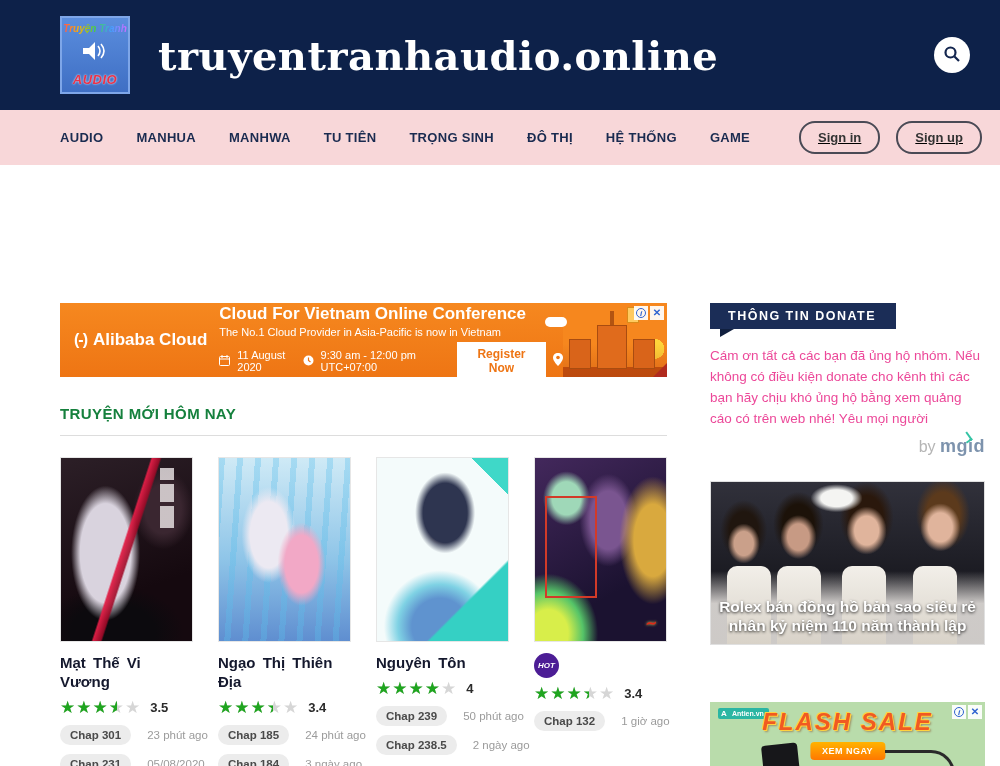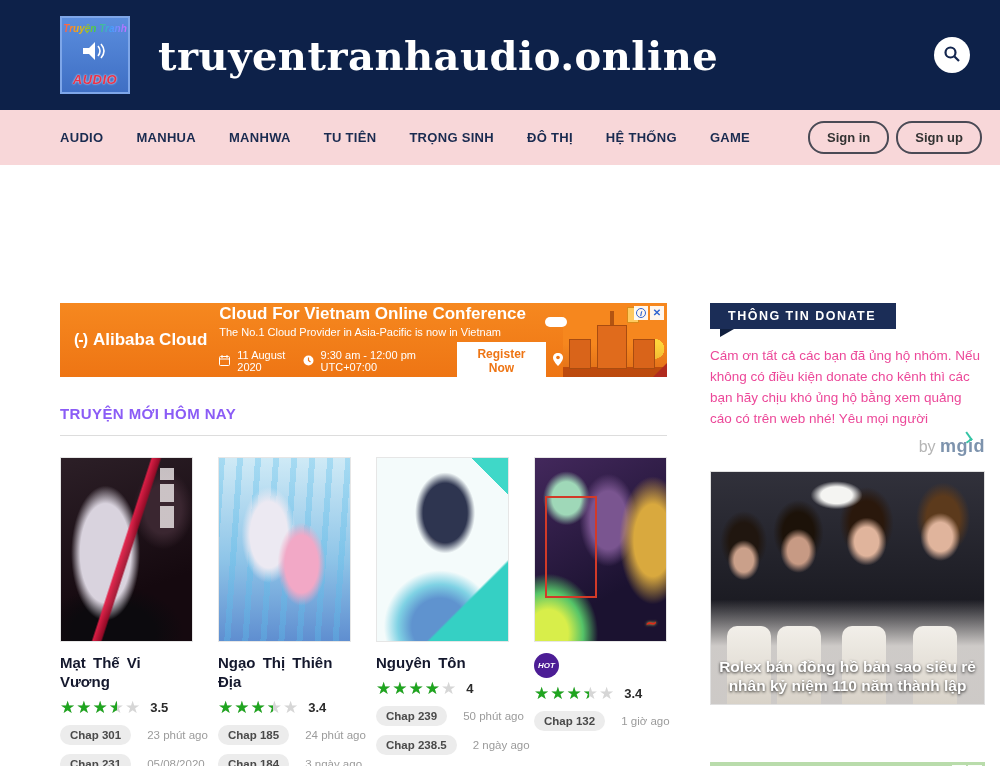--- a/index.html
+++ b/index.html
@@ -20,7 +20,7 @@
   .nav { height:55px; background:#f8d7d9; display:flex; align-items:center; padding:0 18px 0 60px; }
   .nav-items { display:flex; gap:33px; }
   .nav-item { color:#1a2b50; font-size:13px; font-weight:bold; letter-spacing:.3px; text-decoration:none; cursor:pointer; }
-  .auth { margin-left:auto; display:flex; gap:7px; }
+  .auth { margin-left:auto; display:flex; gap:16px;text-decoration:underline; }
   .auth-btn { background:transparent; border:2px solid #4a4a55; border-radius:16px; padding:7px 17px;
     font-size:13px; font-weight:bold; color:#333; cursor:pointer; font-family:"Liberation Sans", sans-serif; }
 

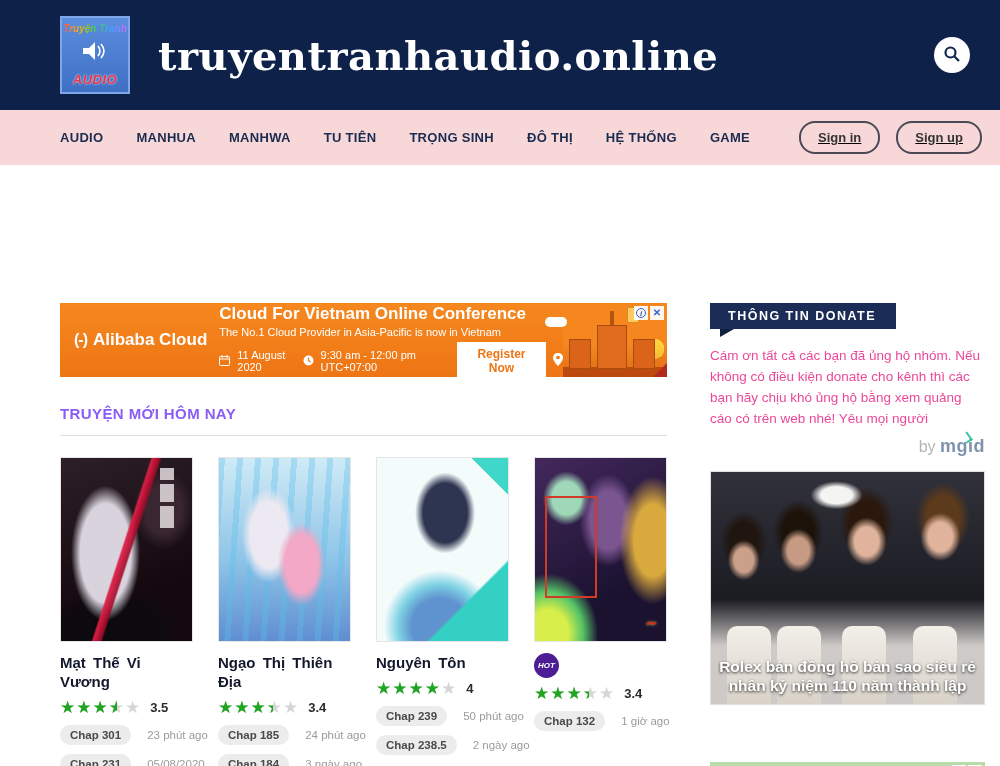--- a/index.html
+++ b/index.html
@@ -64,7 +64,7 @@
     font-size:8px; line-height:9px; font-style:italic; }
 
   
-  .section-title { margin-top:28px; color:#8b5cf6; font-size:15px; font-weight:bold; letter-spacing:.4px; }
+  .section-title { margin-top:28px; color:#15803d; font-size:15px; font-weight:bold; letter-spacing:.4px; }
   .divider { margin-top:13px; border-bottom:1px solid #ddd; }
 
   

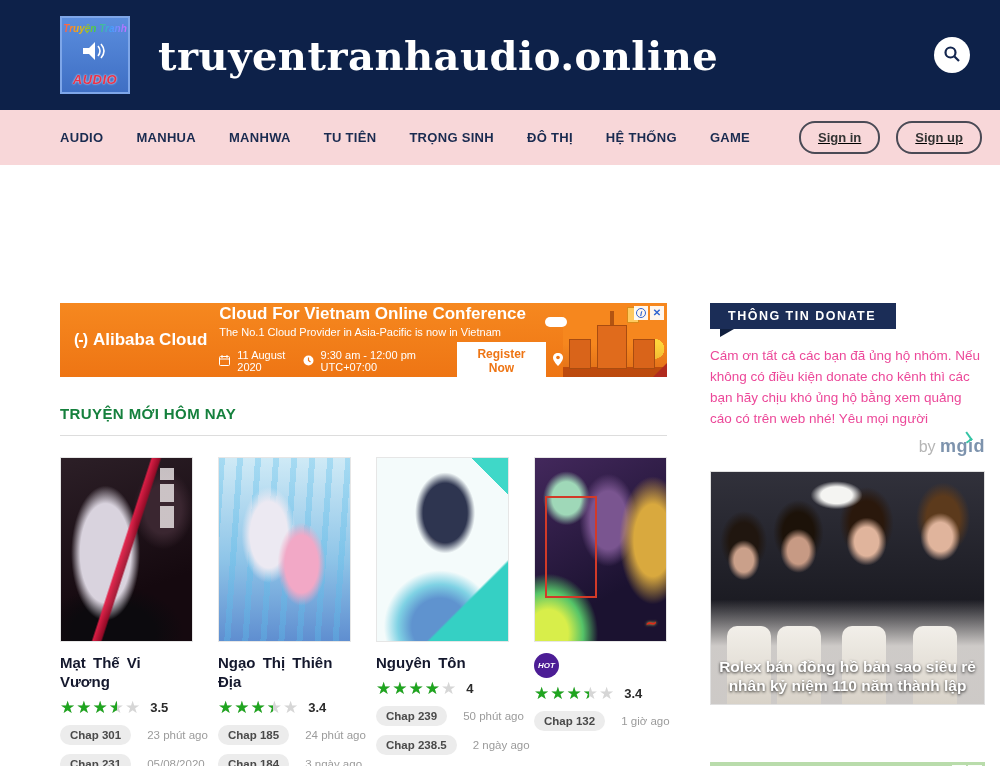--- a/index.html
+++ b/index.html
@@ -123,7 +123,7 @@
   .mgid-name { position:relative; font-size:18px; font-weight:bold; color:#7d93ad; letter-spacing:.5px; cursor:pointer; }
   .mgid-name::after { content:""; position:absolute; right:13px; top:-2px; width:8px; height:5px;
       border-right:2px solid #35c4a5; border-top:2px solid #35c4a5; transform:rotate(55deg); }
-  .native-ad { position:relative; margin-top:14px; width:275px; height:234px; overflow:hidden; cursor:pointer;
+  .native-ad { position:relative; margin-top:24px; width:275px; height:164px; overflow:hidden; cursor:pointer;
       border:1px solid #e0e0e0;
       background:
         radial-gradient(26px 14px at 46% 10%, #f4f4f2 60%, rgba(244,244,242,0) 100%),

